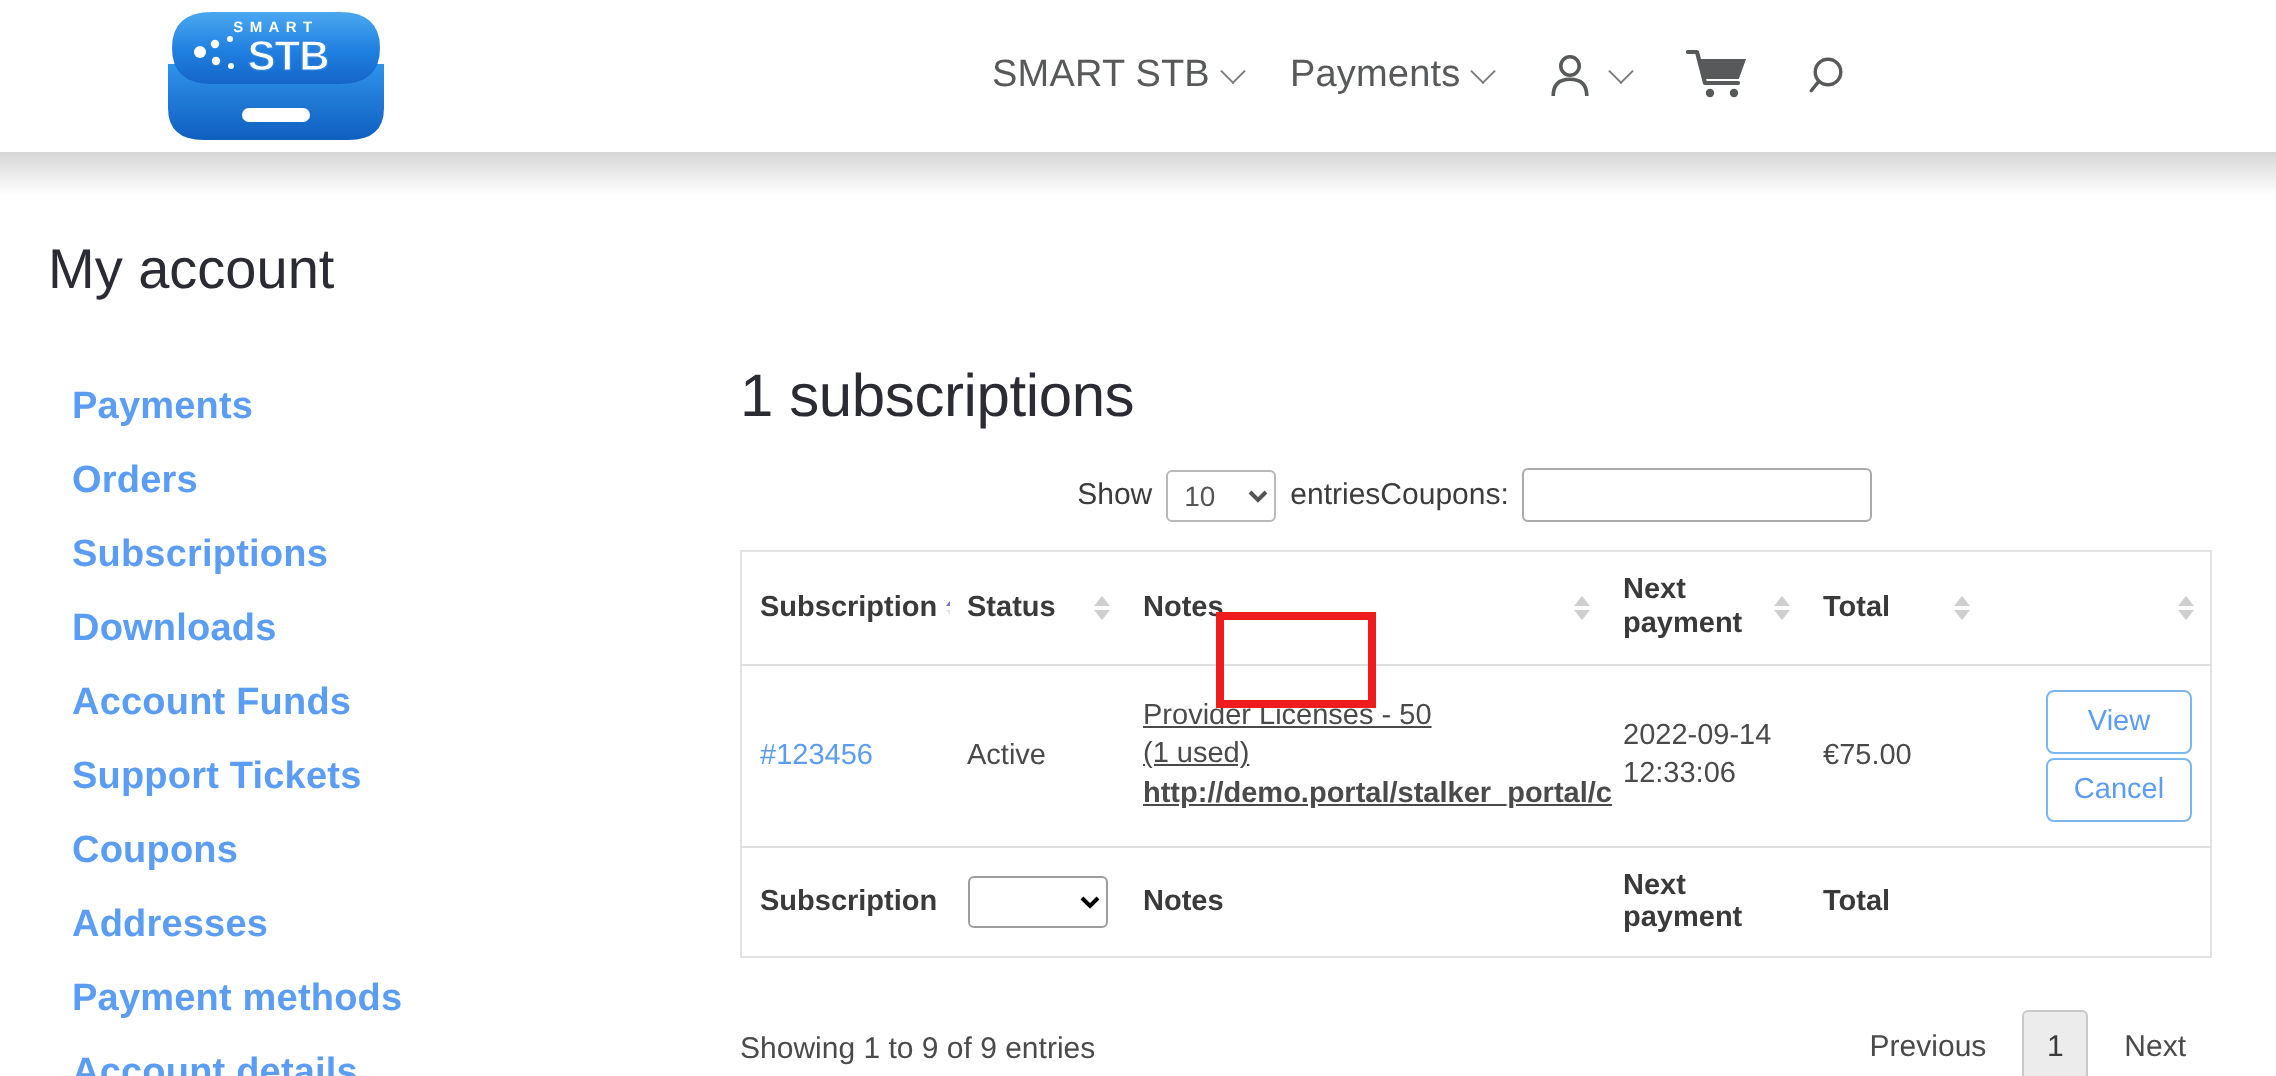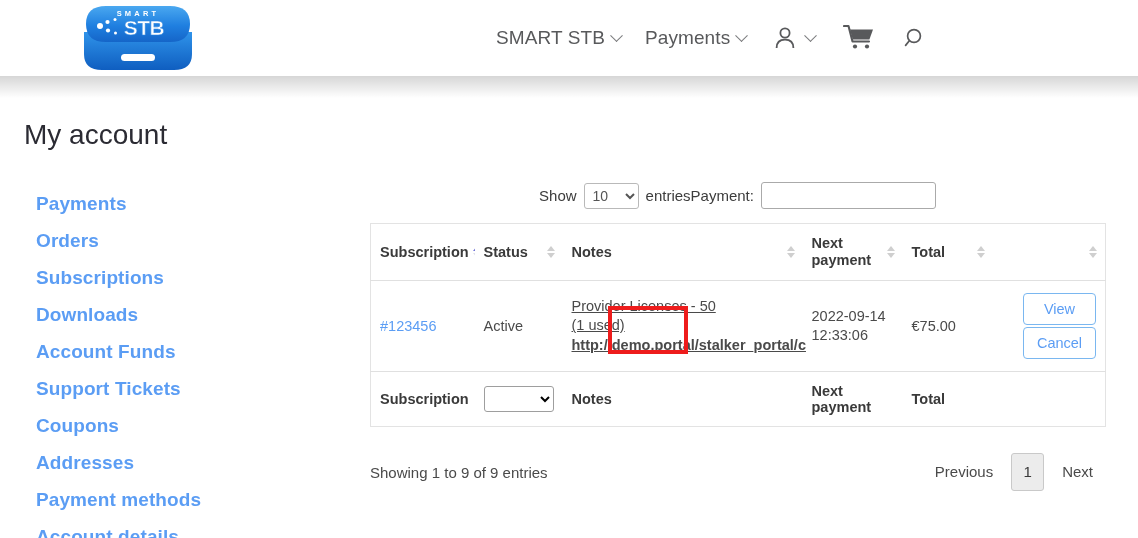--- a/index.html
+++ b/index.html
@@ -238,6 +238,7 @@
   </div>
 
   <div class="content">
+    <h2 class="subs-title">1 subscriptions</h2>
 
     <div class="table-controls">
       <div class="length-ctl">

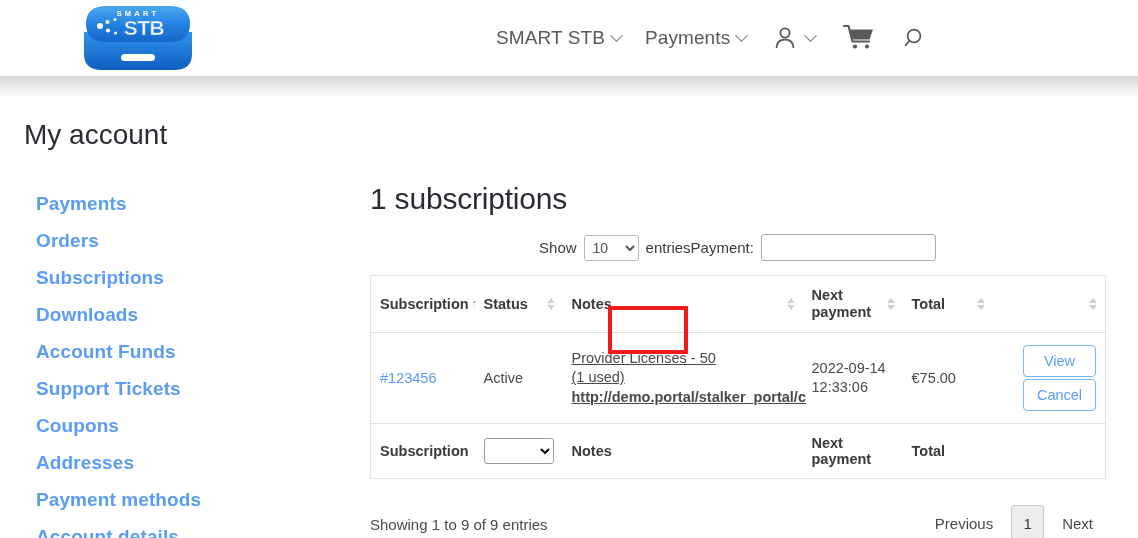--- a/index.html
+++ b/index.html
@@ -249,7 +249,7 @@
         <span>entries</span>
       </div>
       <div class="search-ctl">
-        <span>Payment:</span>
+        <span>Coupons:</span>
         <input type="text" placeholder="" style="">
       </div>
     </div>

